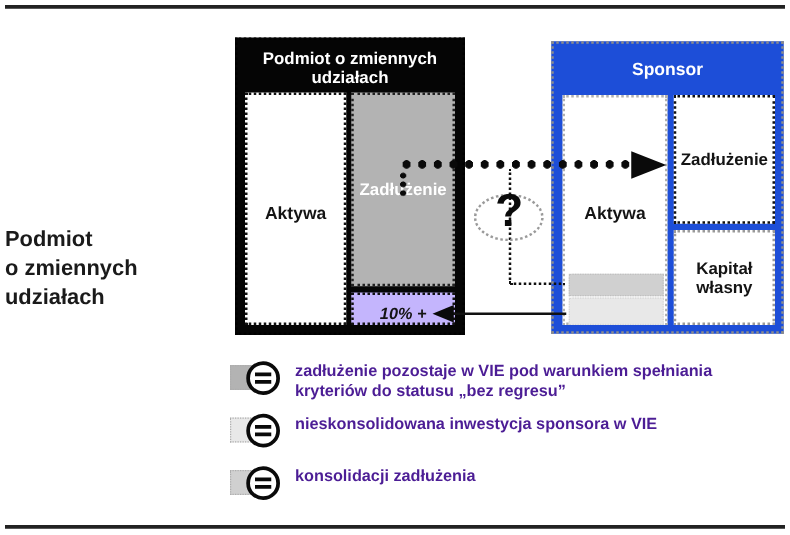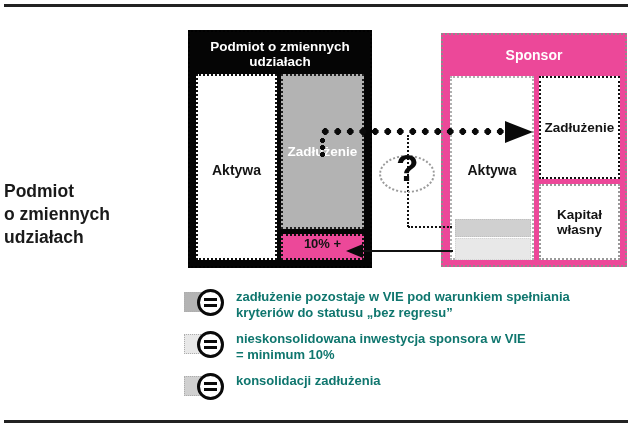--- a/index.html
+++ b/index.html
@@ -31,7 +31,7 @@
 
   
   .sponsor-box{position:absolute;left:441px;top:33px;width:186px;height:234px;
-    background:#ec4899;border:2px dotted #8c8c8c;box-sizing:border-box;}
+    background:#1d4ed8;border:2px dotted #8c8c8c;box-sizing:border-box;}
   .sponsor-header{position:absolute;left:0;top:0;width:100%;padding-top:12px;
     text-align:center;color:#fff;font-size:14px;}
   .sp-aktywa{position:absolute;left:7px;top:41px;width:84px;height:184px;background:#fff;

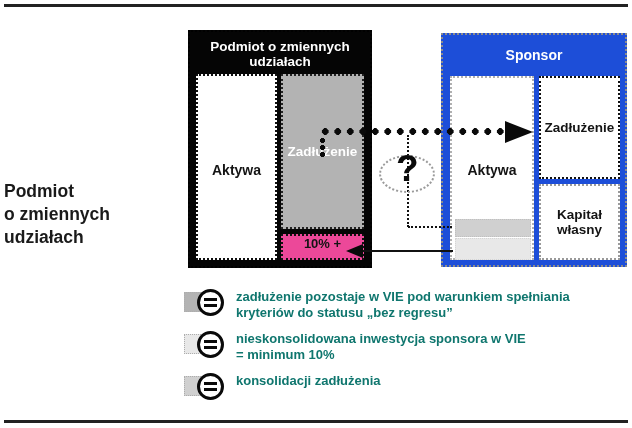--- a/index.html
+++ b/index.html
@@ -25,8 +25,8 @@
   .vie-zadluzenie{position:absolute;left:91px;top:42px;width:83px;height:155px;background:#b3b3b3;
     border:2px dotted #222;box-sizing:border-box;display:flex;align-items:center;justify-content:center;}
   .vie-zadluzenie span{color:#fff;font-size:13.5px;}
-  .vie-tenpct{position:absolute;left:91px;top:202px;width:83px;height:26px;background:#ec4899;
-    border:2px dotted #111;box-sizing:border-box;display:flex;align-items:flex-start;justify-content:center;}
+  .vie-tenpct{position:absolute;left:91px;top:202px;width:83px;height:26px;background:#c4b5fd;
+    border:2px dotted #111;box-sizing:border-box;display:flex;align-items:flex-end;justify-content:center;font-style:italic;}
   .vie-tenpct span{font-size:13px;}
 
   

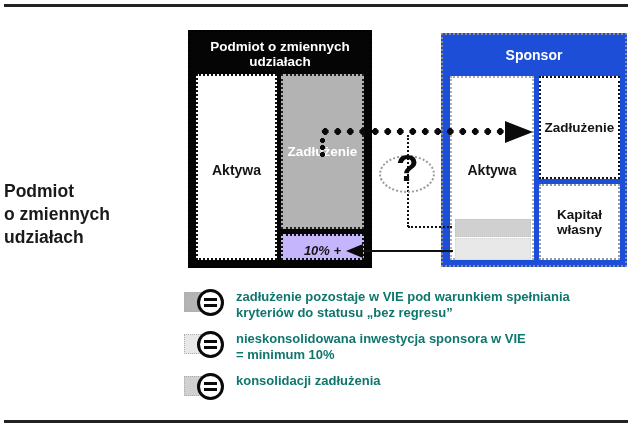--- a/index.html
+++ b/index.html
@@ -76,7 +76,7 @@
   .lg-icon{position:absolute;left:13px;top:0;width:27px;height:27px;border:3px solid #0a0a0a;border-radius:50%;
     background:#fff;box-sizing:border-box;display:flex;flex-direction:column;align-items:center;justify-content:center;}
   .lg-icon .bar{width:13px;height:3.5px;background:#0a0a0a;margin:1.4px 0;}
-  .lg-text{position:absolute;left:52px;top:0;font-size:13px;line-height:15.5px;color:#0f766e;white-space:nowrap;}
+  .lg-text{position:absolute;left:52px;top:0;font-size:13px;line-height:15.5px;color:#4c1d95;white-space:nowrap;}
 </style>
 </head>
 <body>

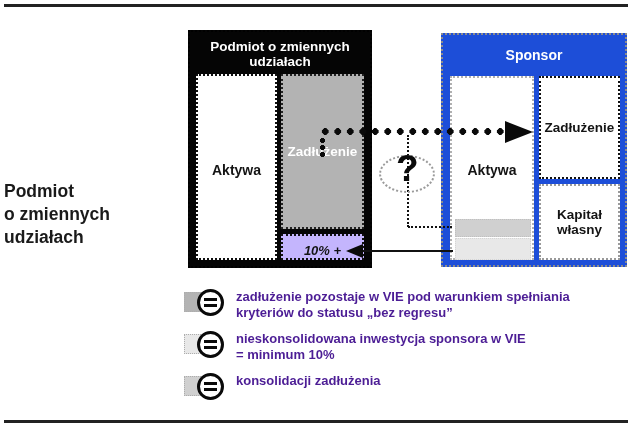--- a/index.html
+++ b/index.html
@@ -155,7 +155,6 @@
         </span>
       <div class="lg-text">
         <div>nieskonsolidowana inwestycja sponsora w VIE</div>
-        <div>= minimum 10%</div>
       </div>
     </div>
     <div class="lg-row lg-row-3">

